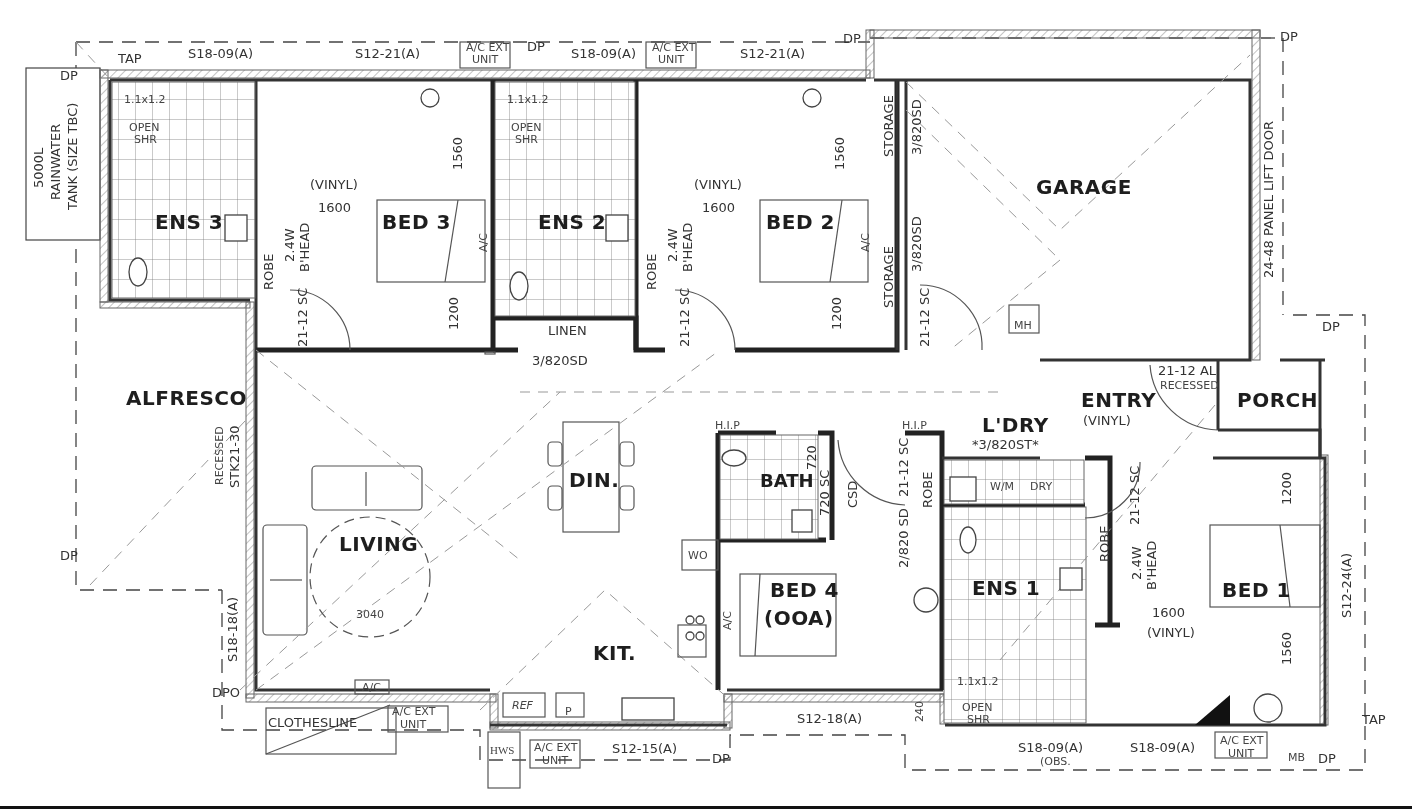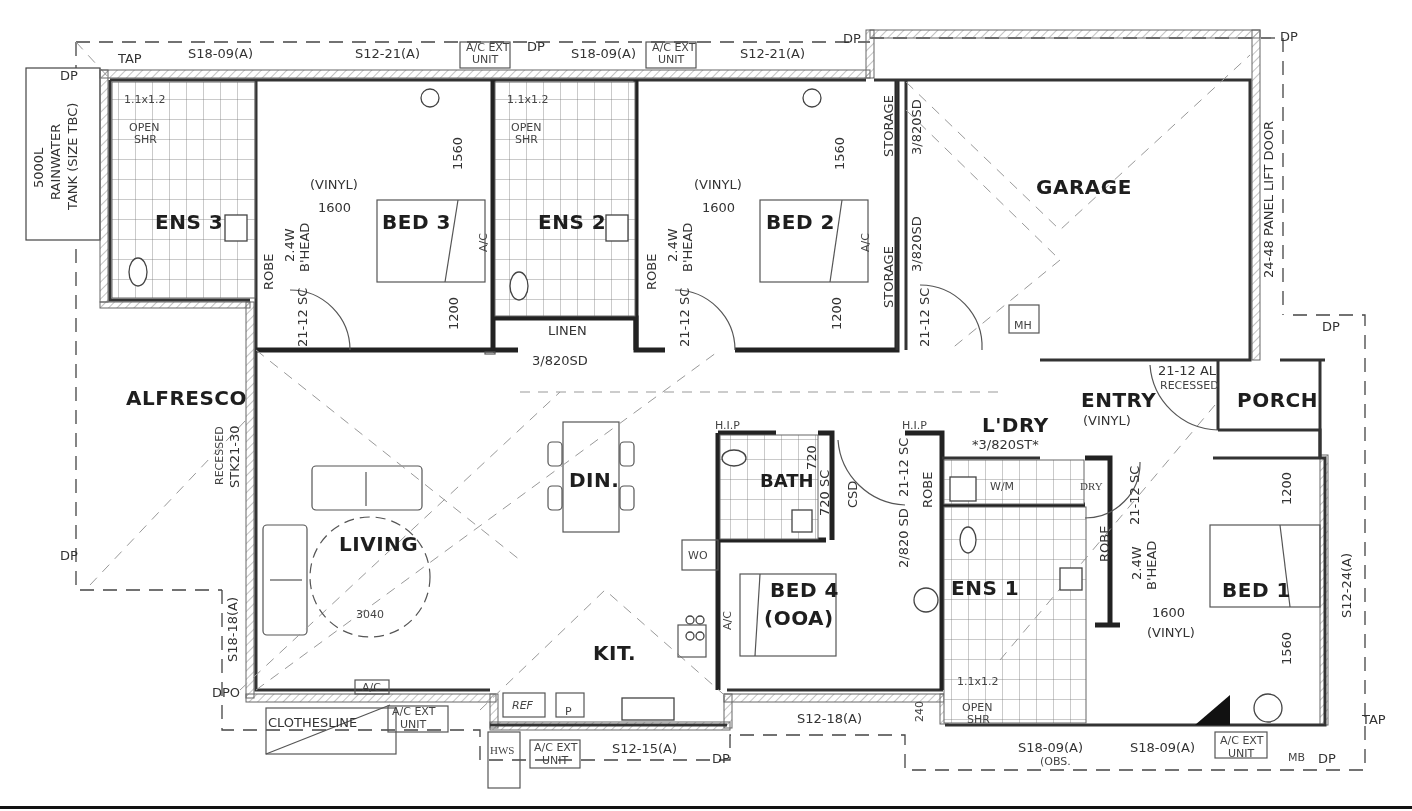--- a/index.html
+++ b/index.html
@@ -290,7 +290,7 @@
 <div class="lbl note-sm" style="left:1220px;top:735px;">A/C EXT</div>
 <div class="lbl note-sm" style="left:1228px;top:748px;">UNIT</div>
 <div class="lbl note-sm" style="left:990px;top:481px;">W/M</div>
-<div class="lbl note-sm" style="left:1080px;top:481px;font-family:Liberation Serif, serif;">DRY</div>
+<div class="lbl note-sm" style="left:1030px;top:481px;">DRY</div>
 <div class="lbl note-sm" style="left:688px;top:550px;">WO</div>
 <div class="lbl note-sm" style="left:512px;top:700px;font-style:italic;">REF</div>
 <div class="lbl note-sm" style="left:565px;top:706px;">P</div>

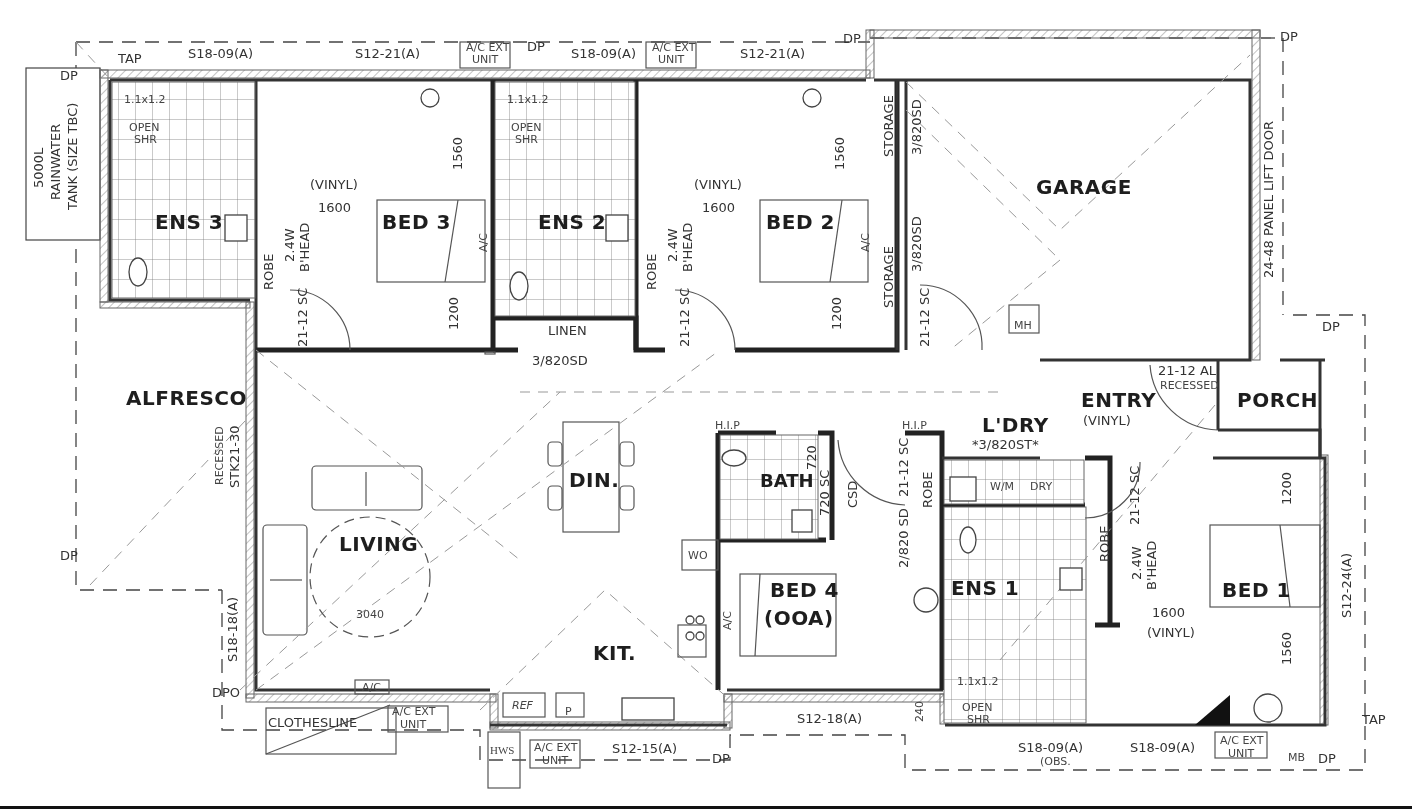--- a/index.html
+++ b/index.html
@@ -201,7 +201,7 @@
 <div class="lbl room" style="left:982px;top:415px;">L'DRY</div>
 <div class="lbl room" style="left:1081px;top:390px;">ENTRY</div>
 <div class="lbl room" style="left:1237px;top:390px;text-align:center;">PORCH</div>
-<div class="lbl room" style="left:951px;top:578px;">ENS 1</div>
+<div class="lbl room" style="left:972px;top:578px;">ENS 1</div>
 <div class="lbl room" style="left:1222px;top:580px;">BED 1</div>
 <div class="lbl note" style="left:548px;top:324px;">LINEN</div>
 

